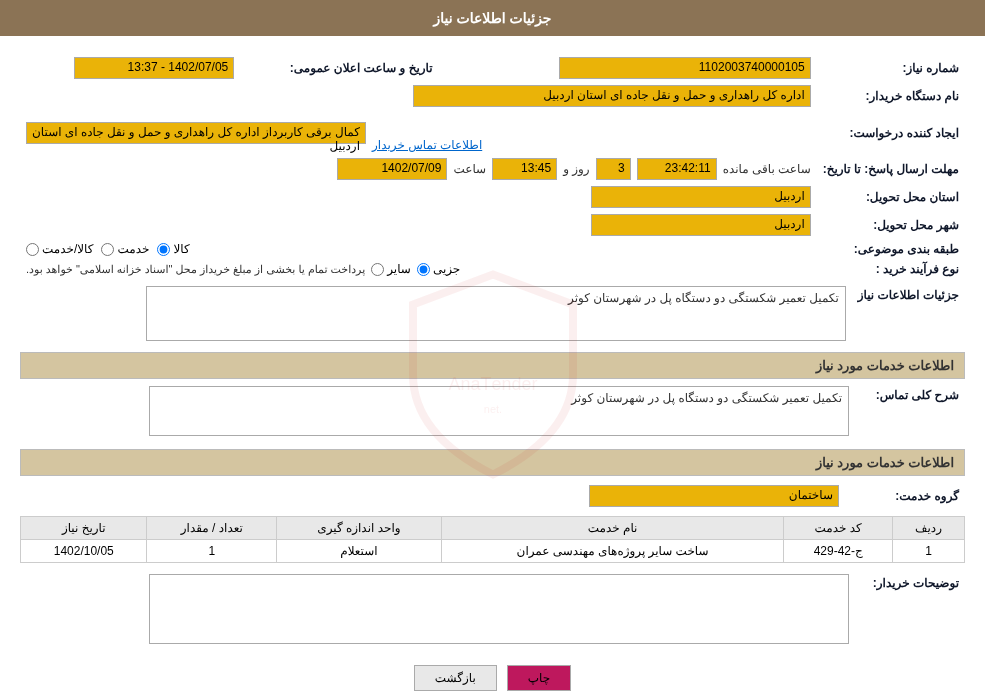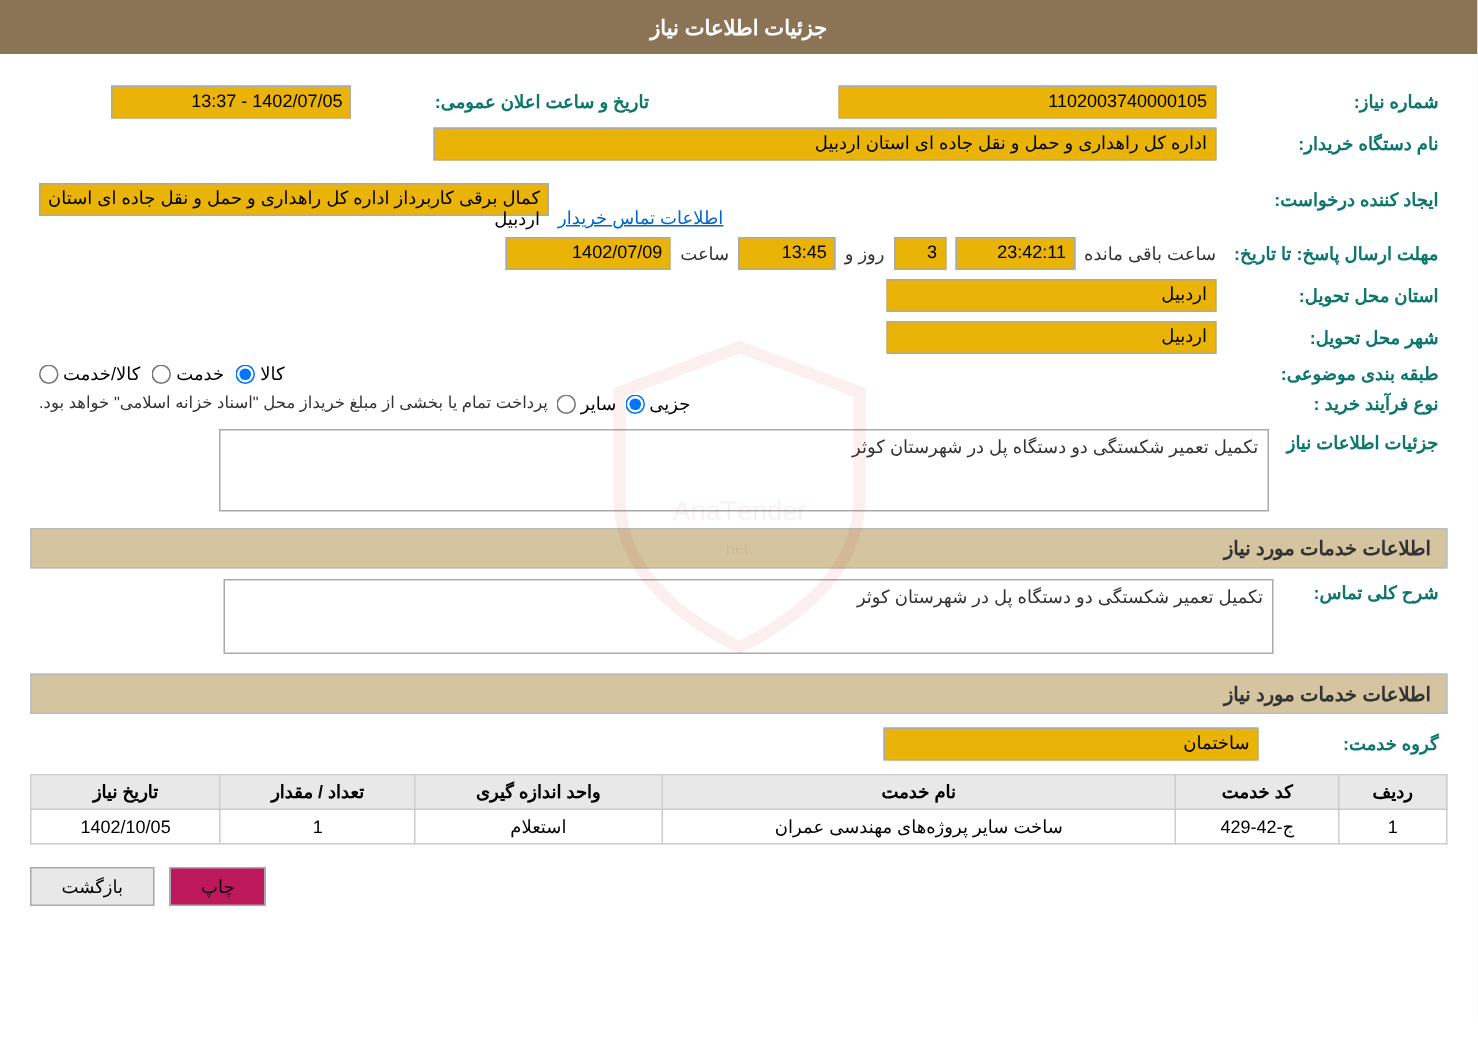--- a/index.html
+++ b/index.html
@@ -45,7 +45,7 @@
     }
     .label-cell {
       text-align: right;
-      color: #0f766e;
+      color: #0f172a;
       white-space: nowrap;
       width: 120px;
       font-weight: bold;

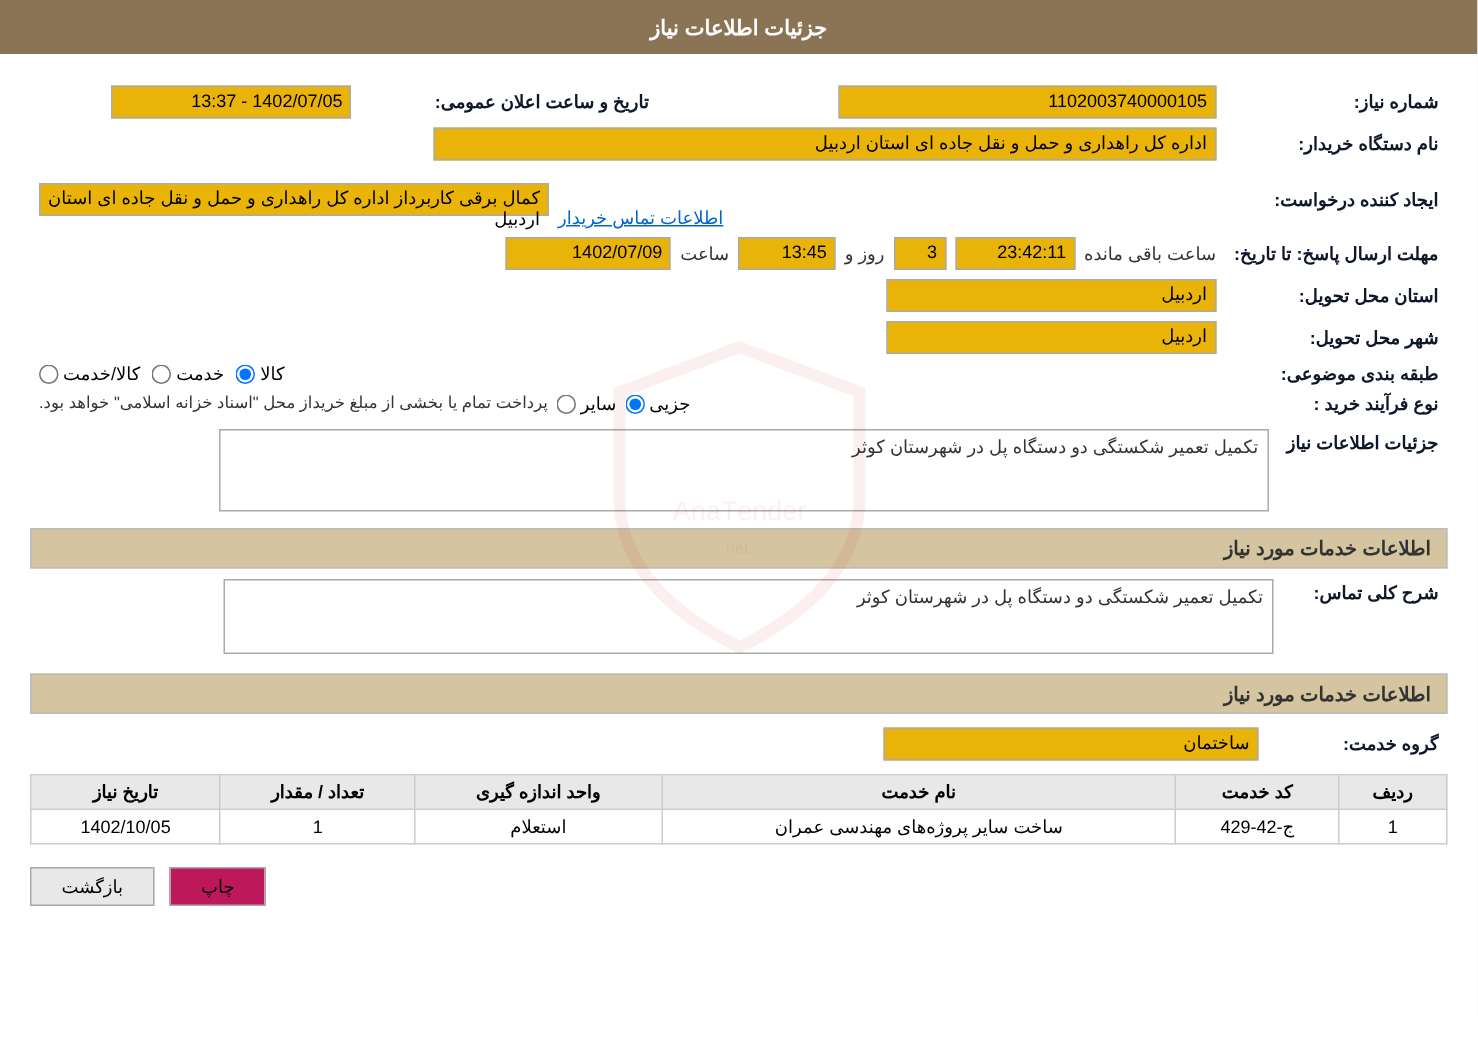--- a/index.html
+++ b/index.html
@@ -198,7 +198,7 @@
       <tr>
         <td class="label-cell">نام دستگاه خریدار:</td>
         <td colspan="4" class="value-cell">
-          <div class="input-box" style="width:522px;padding-left:28px;">اداره کل راهداری و حمل و نقل جاده ای استان اردبیل</div>
+          <div class="input-box" style="width:398px;padding-left:28px;">اداره کل راهداری و حمل و نقل جاده ای استان اردبیل</div>
         </td>
       </tr>
       <tr>

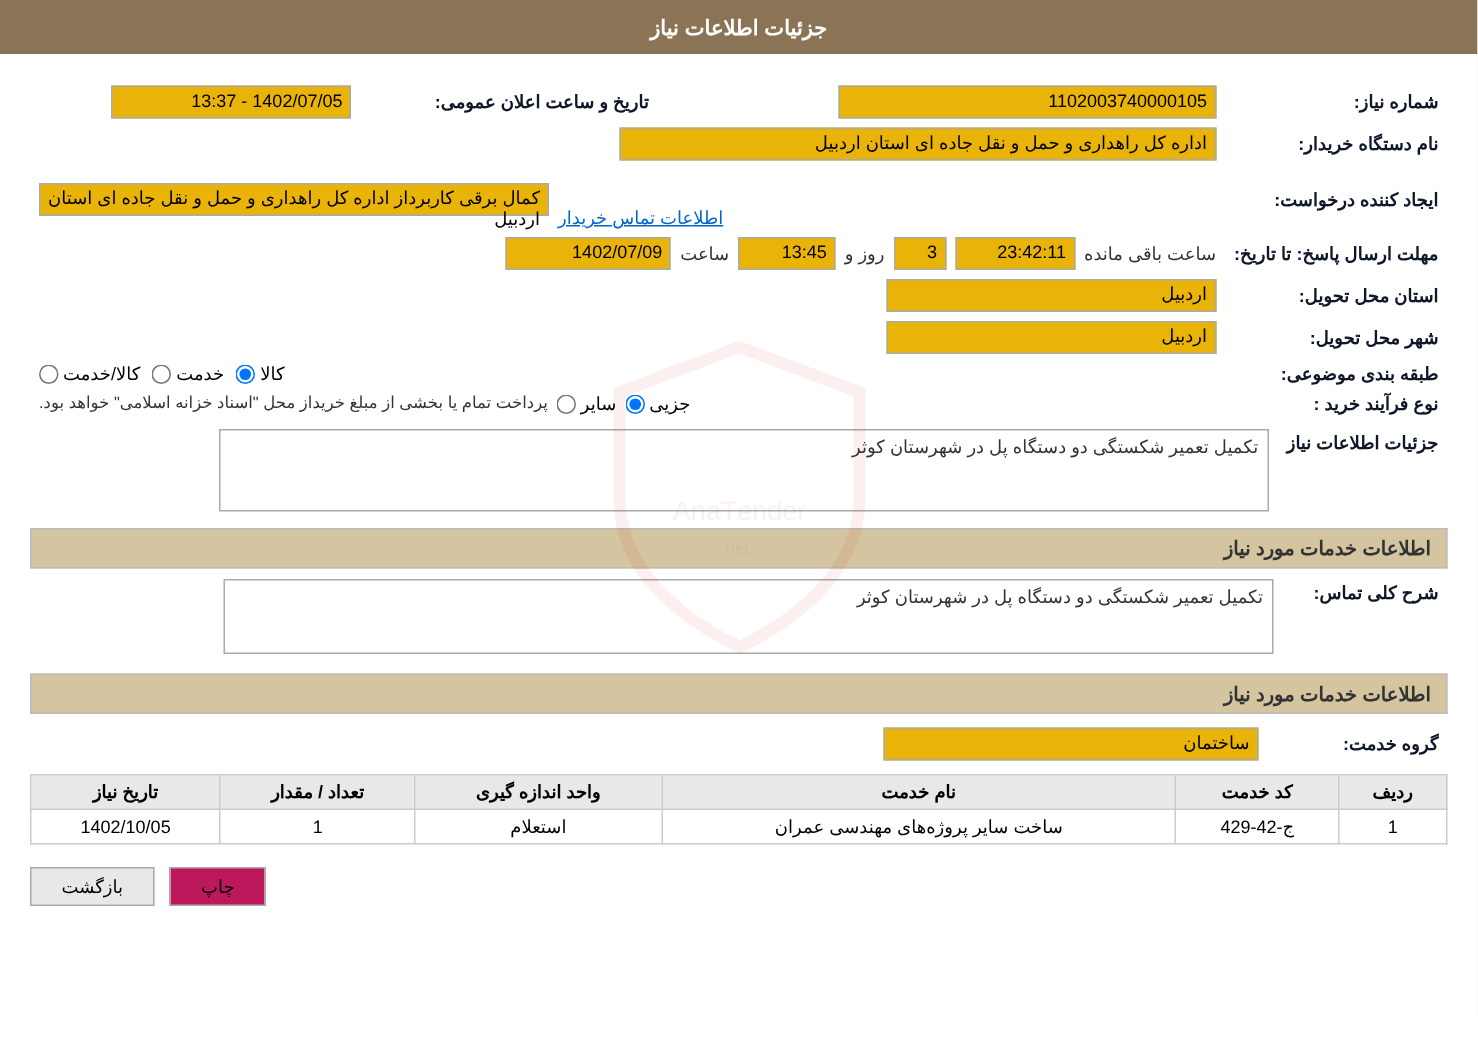--- a/index.html
+++ b/index.html
@@ -96,7 +96,7 @@
     }
     .purchase-type-row {
       display: flex;
-      align-items: flex-start;
+      align-items: center;
       gap: 6px;
       flex-direction: row-reverse;
     }

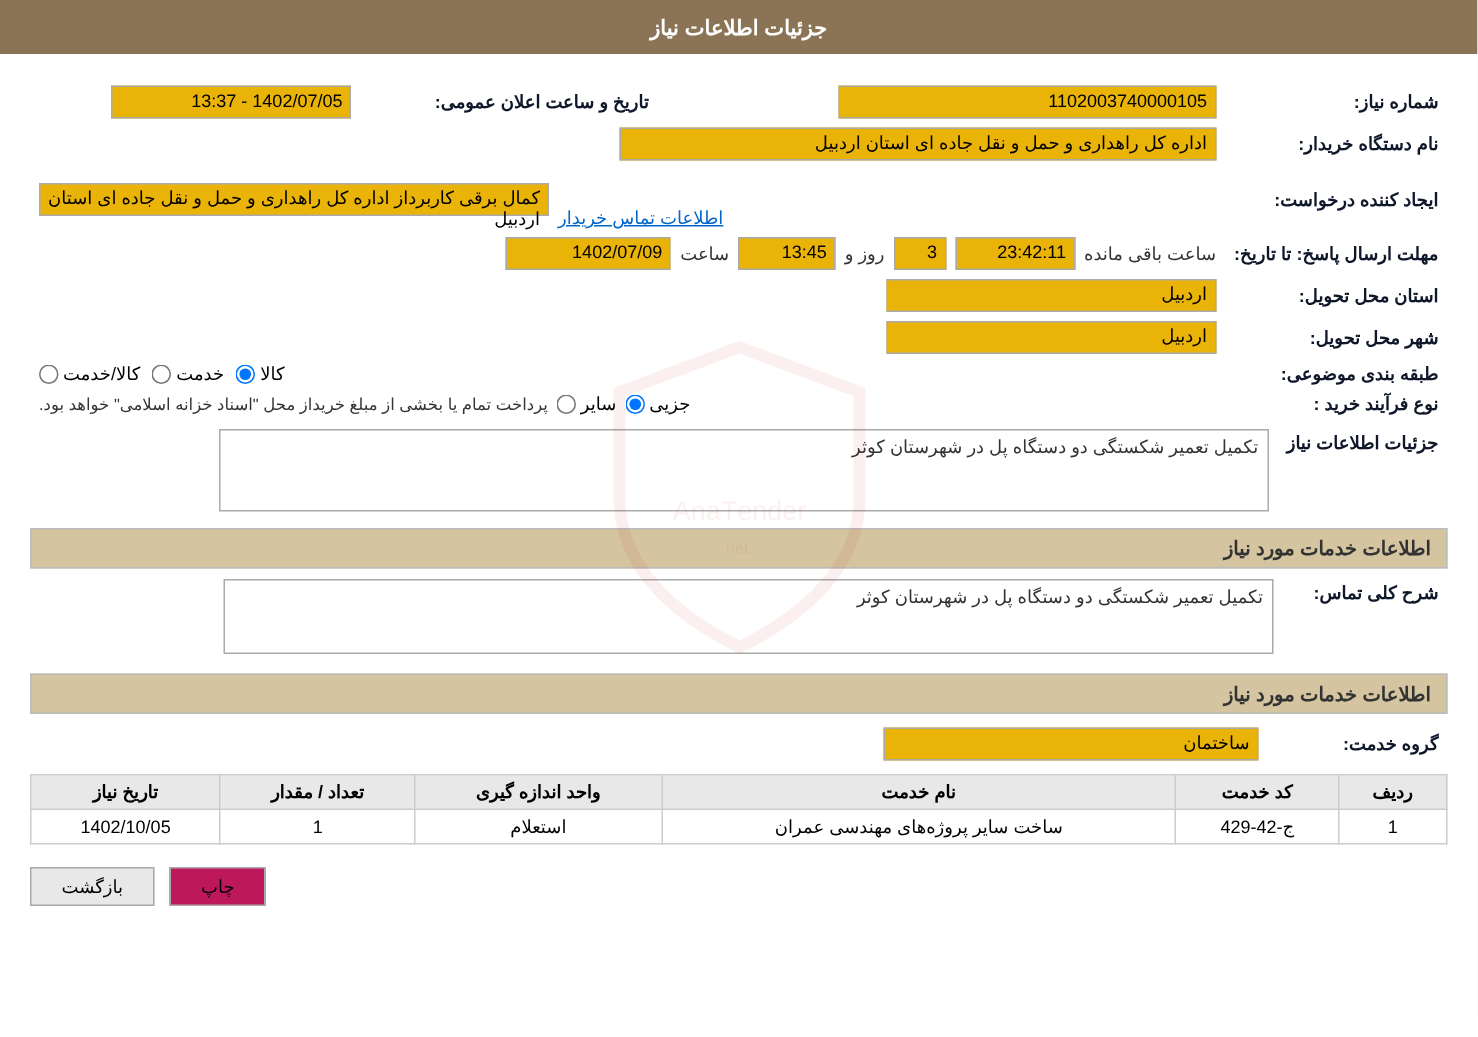--- a/index.html
+++ b/index.html
@@ -122,7 +122,7 @@
       border: 1px solid #ccc;
       padding: 4px 8px;
       text-align: center;
-      font-weight: bold;
+      font-weight: normal;
     }
     .services-table td {
       border: 1px solid #ccc;

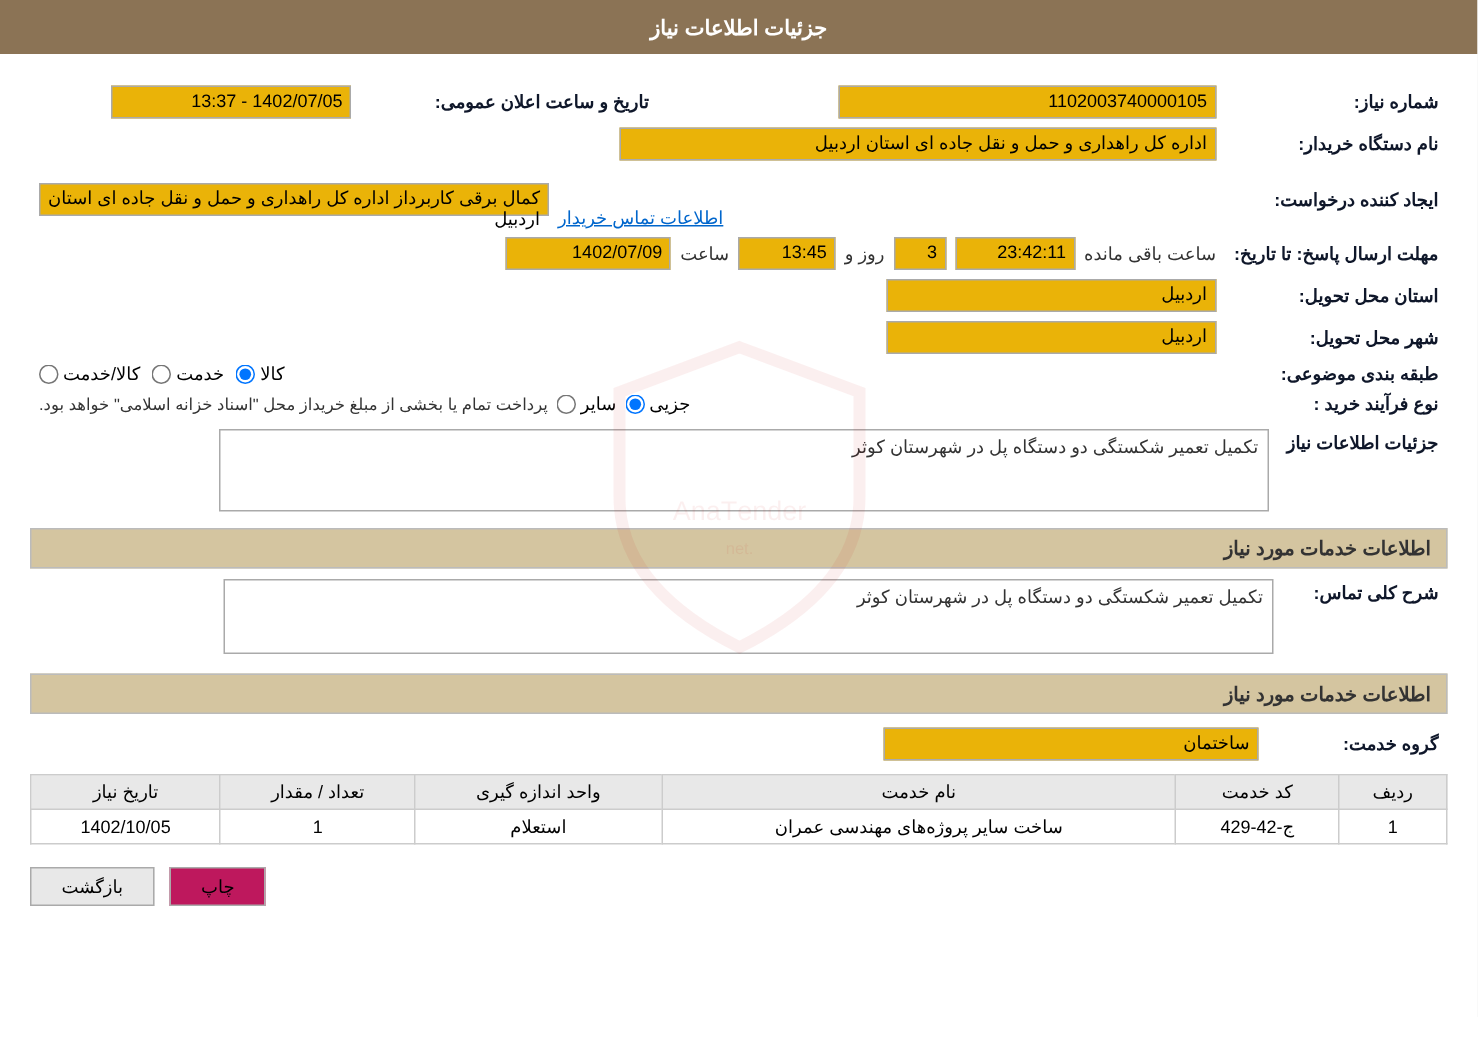--- a/index.html
+++ b/index.html
@@ -338,6 +338,16 @@
         </tbody>
     </table>
 
+    <table class="info-table" style="margin-top:8px;">
+      <tbody>
+          <tr>
+        <td class="label-cell" style="vertical-align:top; padding-top:5px; width:110px;">توضیحات خریدار:</td>
+        <td class="value-cell">
+          <textarea class="textarea-box" style="width: 700px; height: 70px;"></textarea>
+        </td>
+      </tr>
+    </tbody>
+      </table>
 
     <div class="bottom-buttons">
       <button class="btn btn-back">بازگشت</button>

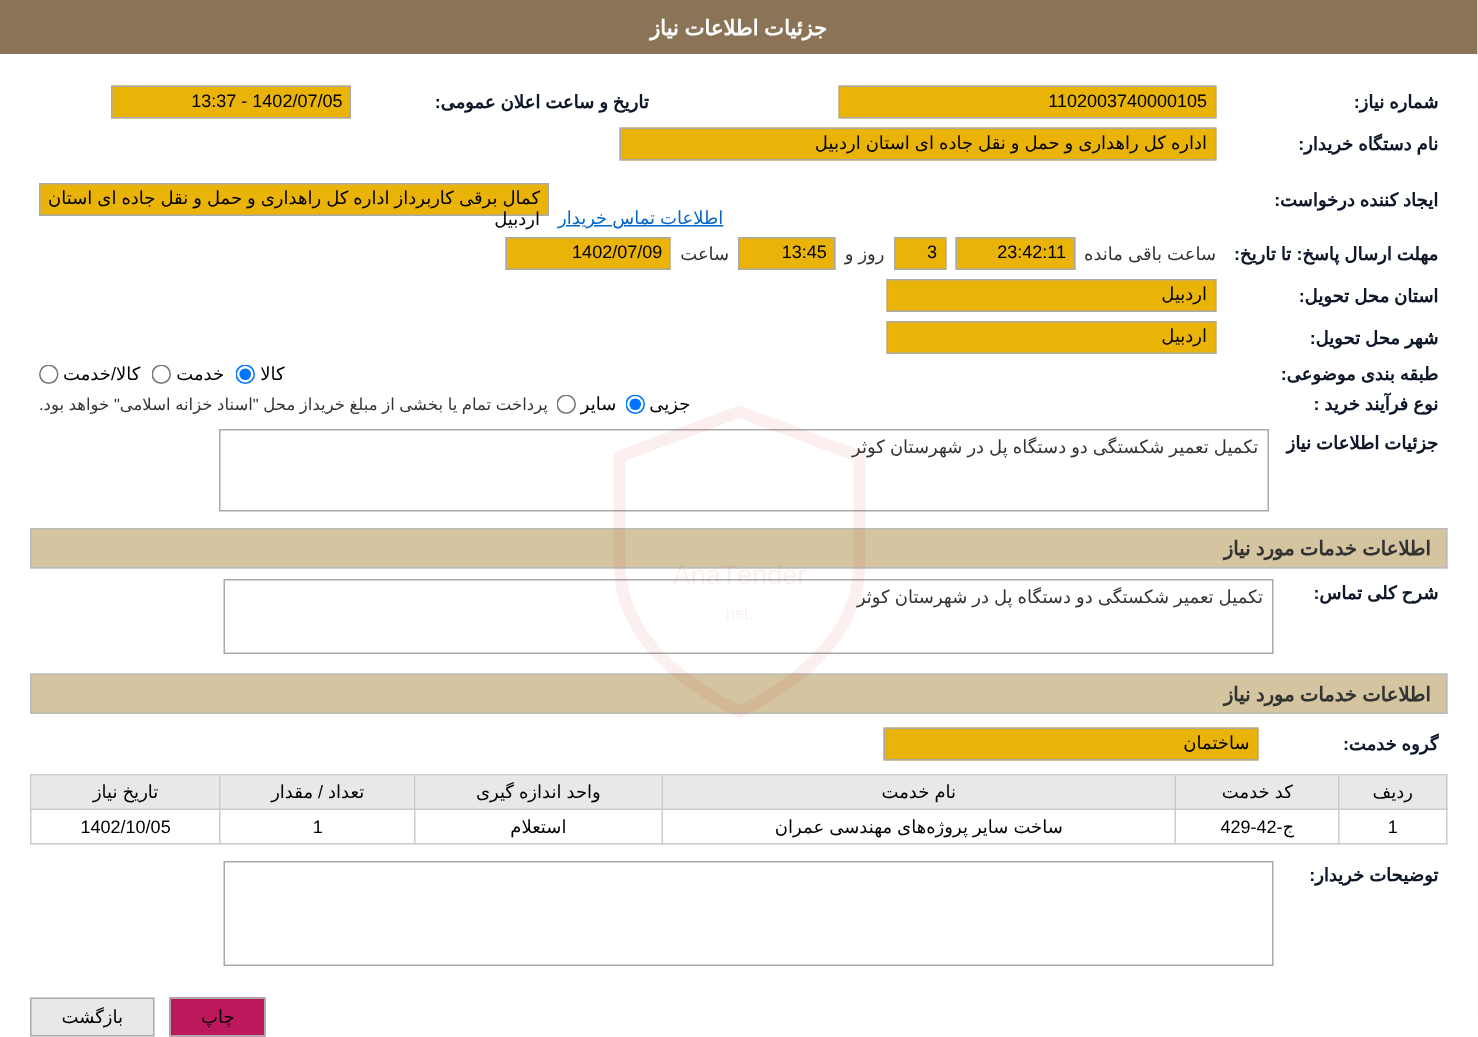--- a/index.html
+++ b/index.html
@@ -134,6 +134,7 @@
     }
     .bottom-buttons {
       display: flex;
+      justify-content: center;
       gap: 10px;
       margin: 15px 0;
       flex-direction: row-reverse;

